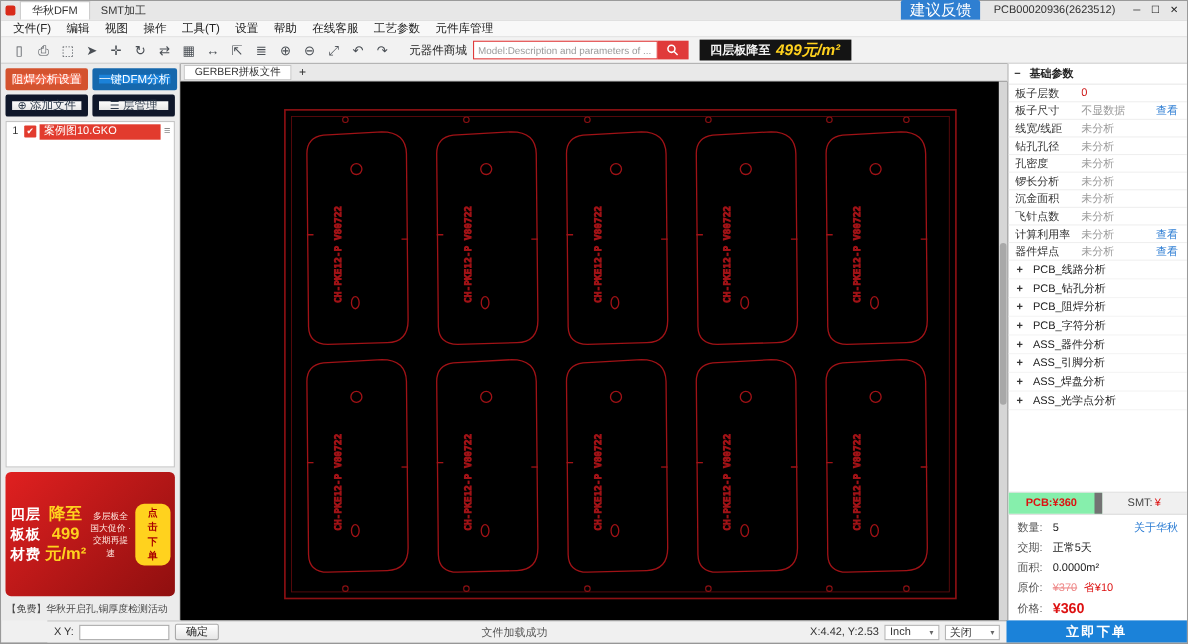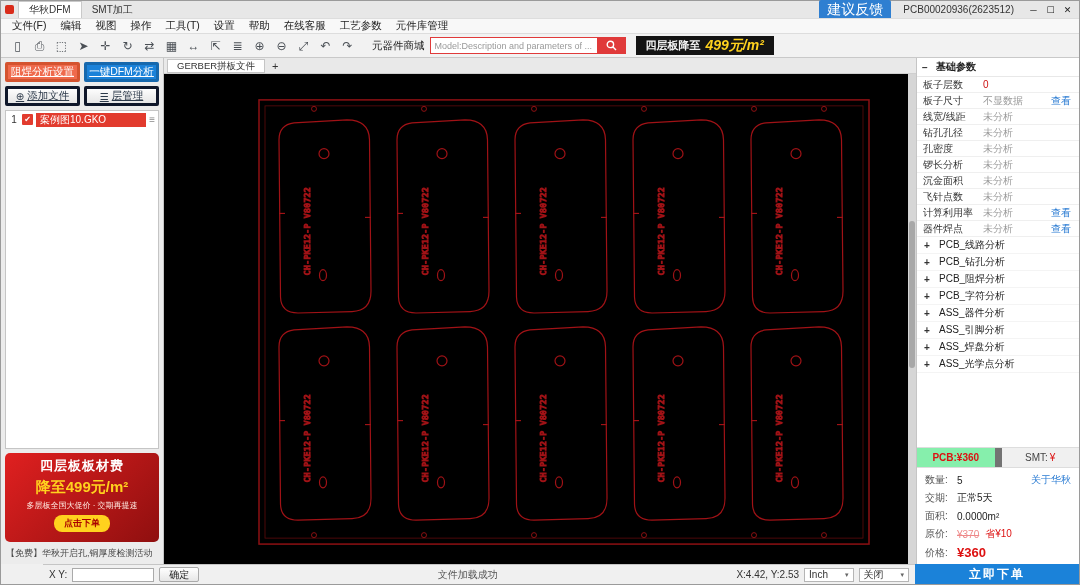--- a/index.html
+++ b/index.html
@@ -42,7 +42,7 @@
   
   .left-panel { width:163px; background:#ececec; border-right:1px solid #c5c5c5; display:flex; flex-direction:column; padding:4px; gap:4px; flex:0 0 auto; }
   .btn-row { display:flex; gap:4px; flex:0 0 auto; }
-  .btn { flex:1; height:20px; font-size:10.5px; display:flex; align-items:center; justify-content:center; gap:3px; border:3px solid #0f172a; background:linear-gradient(#fdfdfd,#e6e6e6); color:#2d3a4a; border-radius:2px; white-space:nowrap;text-decoration:underline; }
+  .btn { flex:1; height:20px; font-size:10.5px; display:flex; align-items:center; justify-content:center; gap:3px; border:6px solid #0f172a; background:linear-gradient(#fdfdfd,#e6e6e6); color:#2d3a4a; border-radius:2px; white-space:nowrap; }
   .btn.orange { background:#ef6a4c; border-color:#d4532f; color:#fff; }
   .btn.blue { background:#1b82d9; border-color:#1668ad; color:#fff; }
   .btn .btn-icon { font-size:10px; color:inherit; }

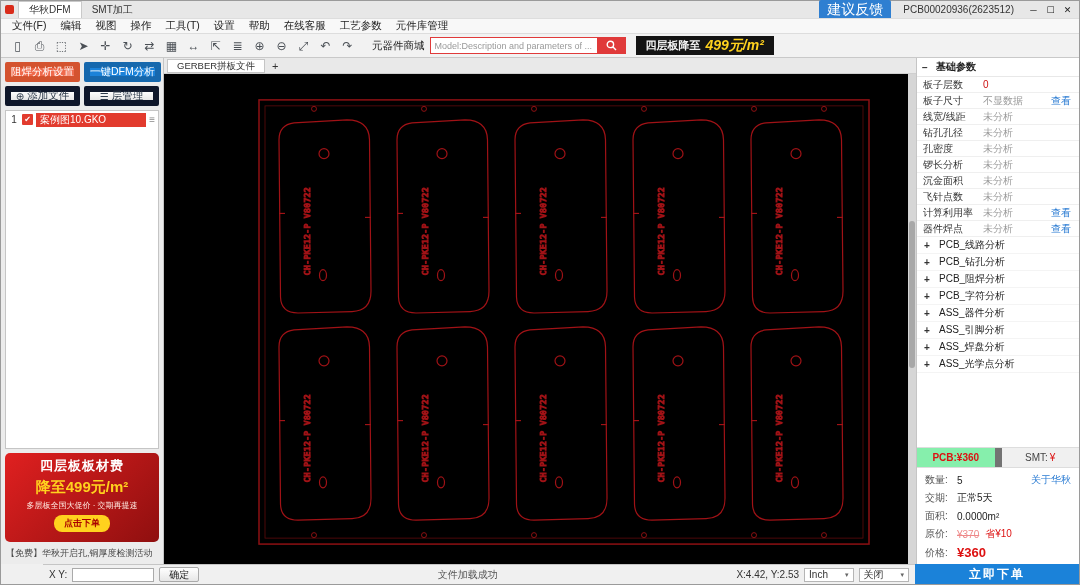--- a/index.html
+++ b/index.html
@@ -52,7 +52,7 @@
   .checkbox { width:11px; height:11px; background:#e23b2e; color:#fff; font-size:8px; display:flex; align-items:center; justify-content:center; border-radius:1px; }
   .file-name { flex:1; background:#e23b2e; color:#fff; height:14px; line-height:14px; padding:0 4px; font-size:10px; overflow:hidden; }
   .file-menu-icon { color:#888; font-size:10px; }
-  .promo { flex:0 0 auto; height:89px; background:linear-gradient(135deg,#e02020,#8f0f0f); border-radius:5px; color:#fff; display:flex; flex-direction:column; align-items:center; gap:3px; padding:4px; text-align:center; }
+  .promo { flex:0 0 auto; height:113px; background:linear-gradient(135deg,#e02020,#8f0f0f); border-radius:5px; color:#fff; display:flex; flex-direction:row; align-items:center; justify-content:center; gap:3px; padding:4px; text-align:center; }
   .promo-line1 { font-size:13px; font-weight:bold; letter-spacing:1px; }
   .promo-line2 { font-size:15px; font-weight:bold; color:#ffd21e; }
   .promo-line3 { font-size:8px; color:#ffe9e0; }

